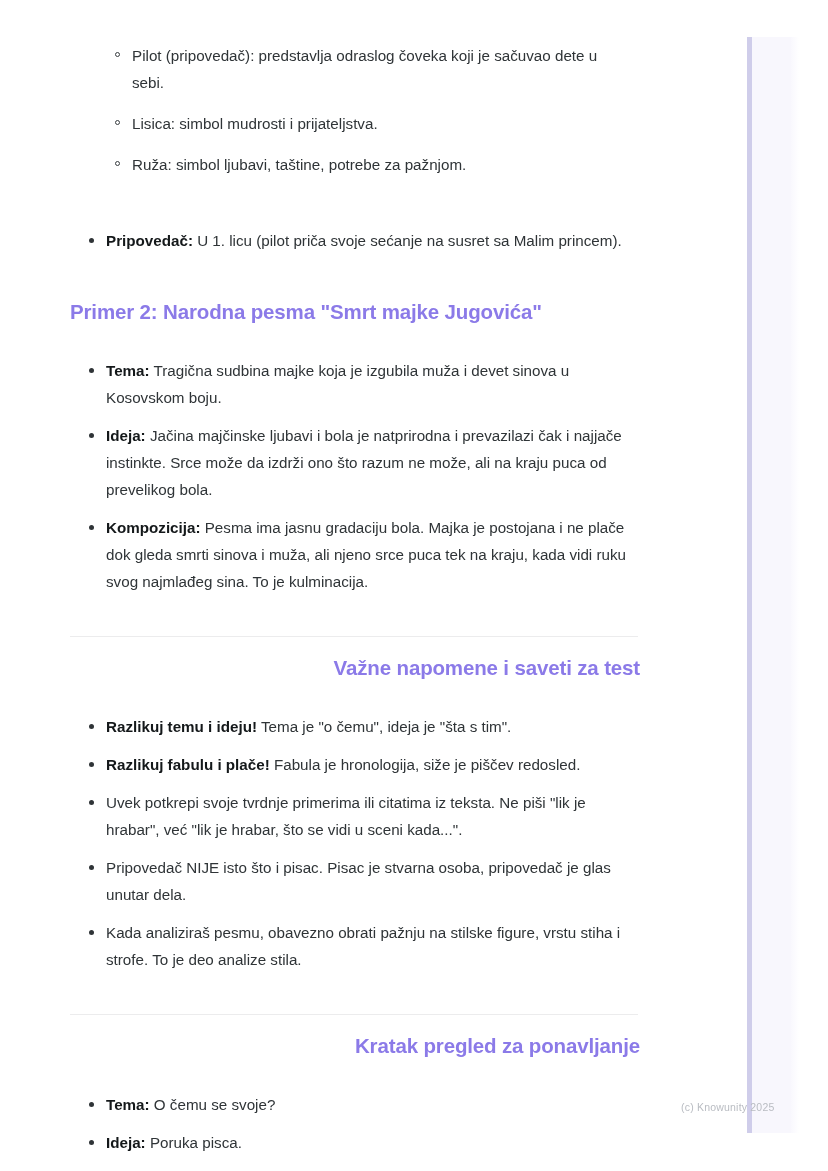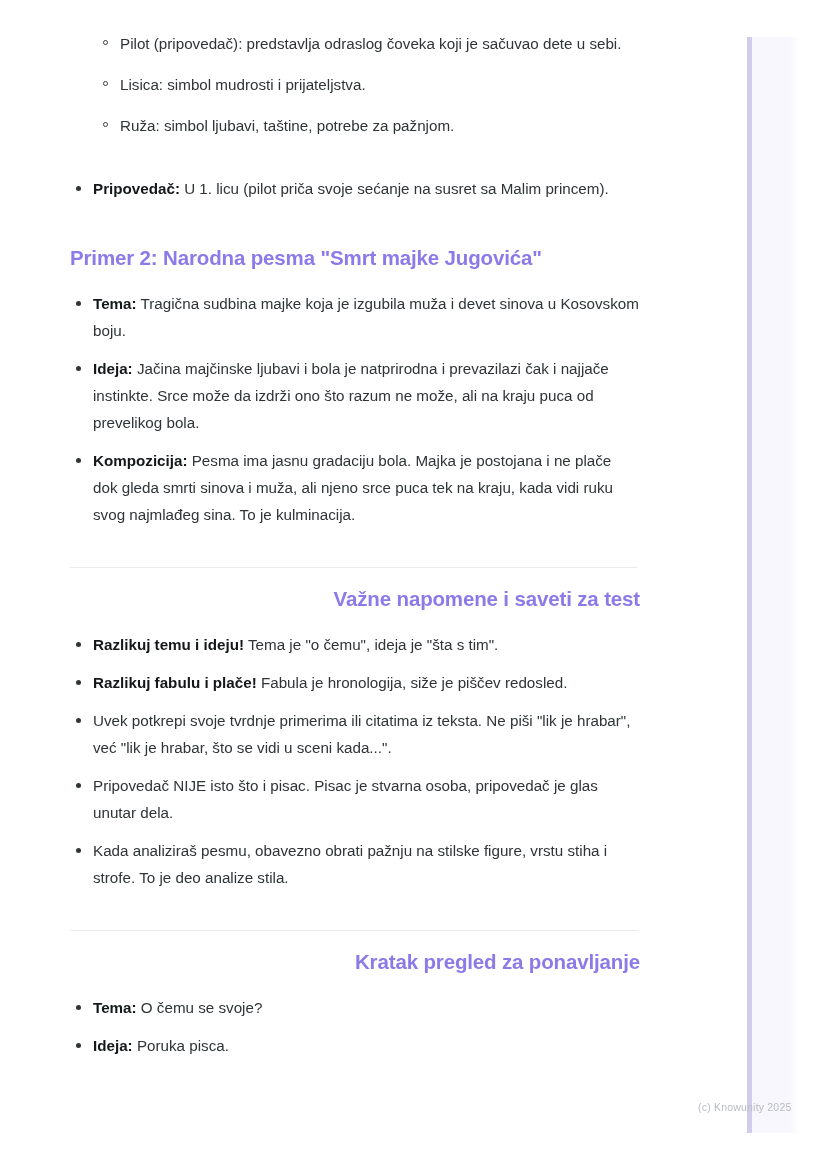--- a/index.html
+++ b/index.html
@@ -75,7 +75,7 @@
 
   ul.lvl2 {
     list-style: none;
-    margin: 0;
+    margin: 12px;
     padding: 0;
   }
   ul.lvl2 > li {

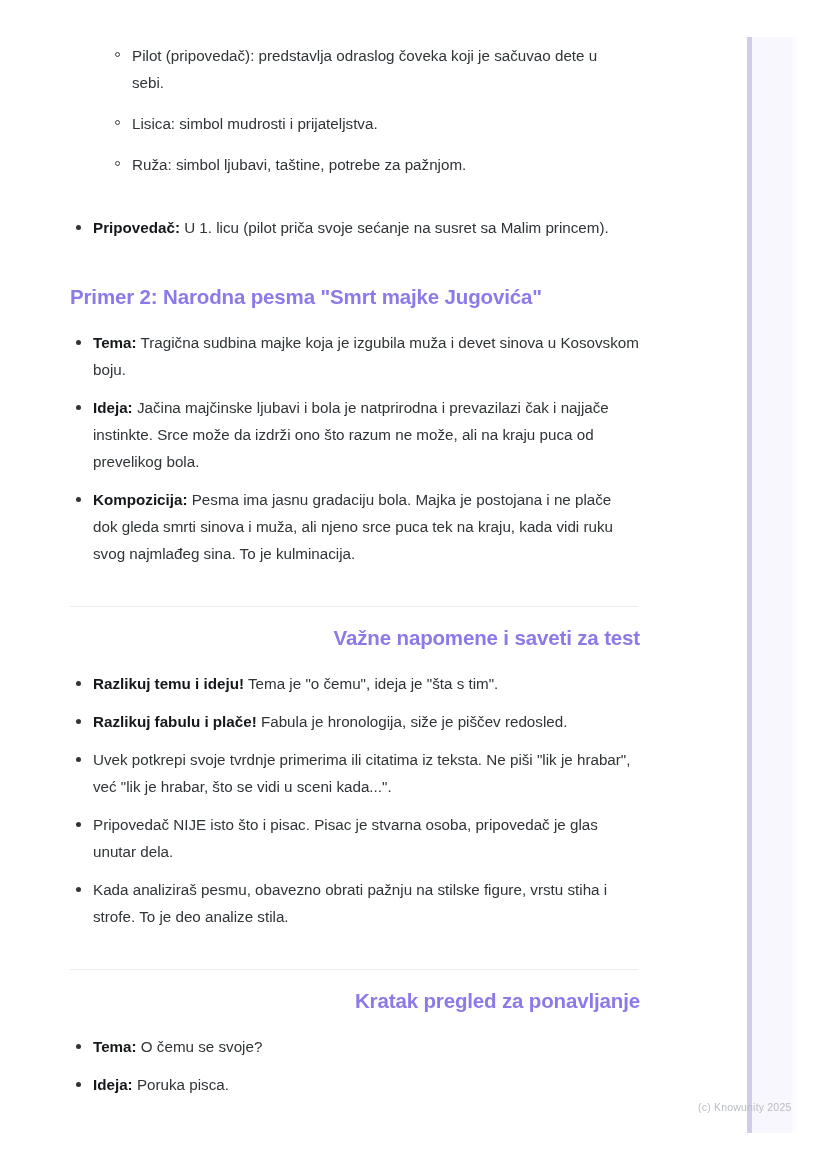--- a/index.html
+++ b/index.html
@@ -50,7 +50,7 @@
 
   ul.lvl1 {
     list-style: none;
-    margin: 0;
+    margin: 13px;
     padding: 0;
   }
   ul.lvl1 > li {

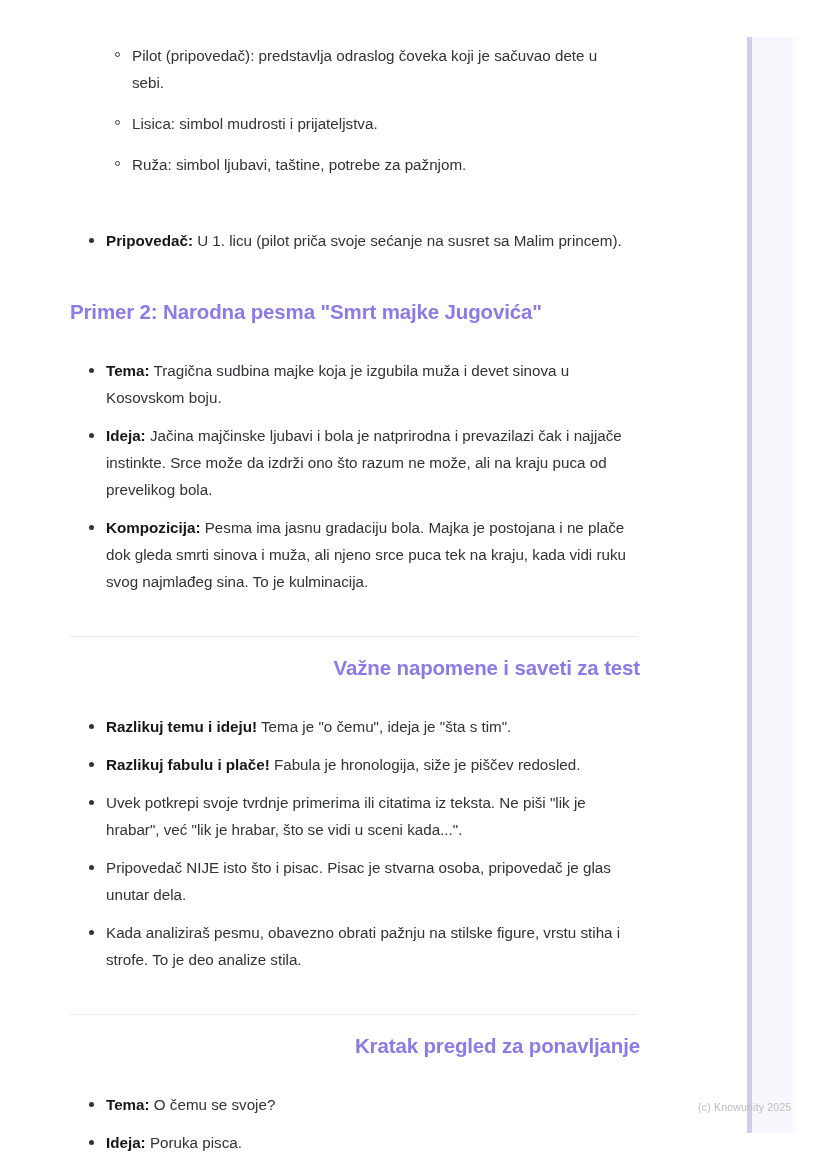--- a/index.html
+++ b/index.html
@@ -132,7 +132,7 @@
 
   #watermark {
     position: absolute;
-    left: 698px;
+    left: 681px;
     top: 1100px;
     font-size: 10.5px;
     line-height: 14px;

